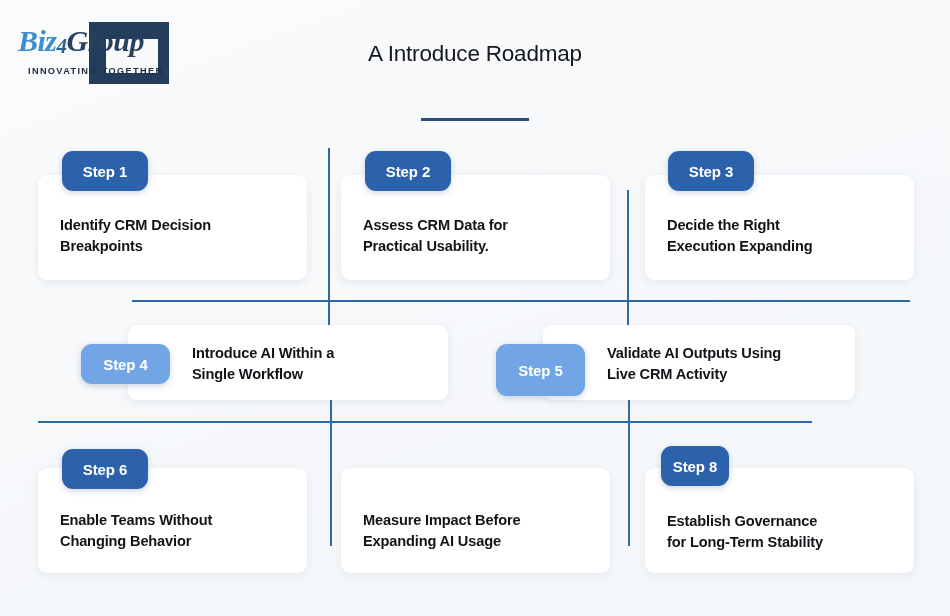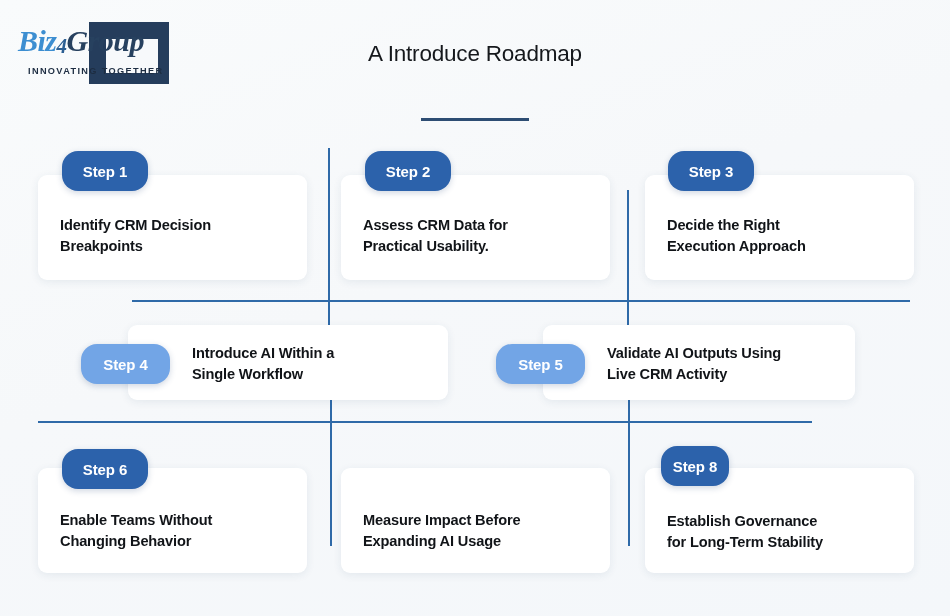--- a/index.html
+++ b/index.html
@@ -140,7 +140,7 @@
   }
   .badge {
     position: absolute;
-    border-radius: 16px;
+    border-radius: 11px;
     color: #ffffff;
     font-size: 15px;
     font-weight: bold;

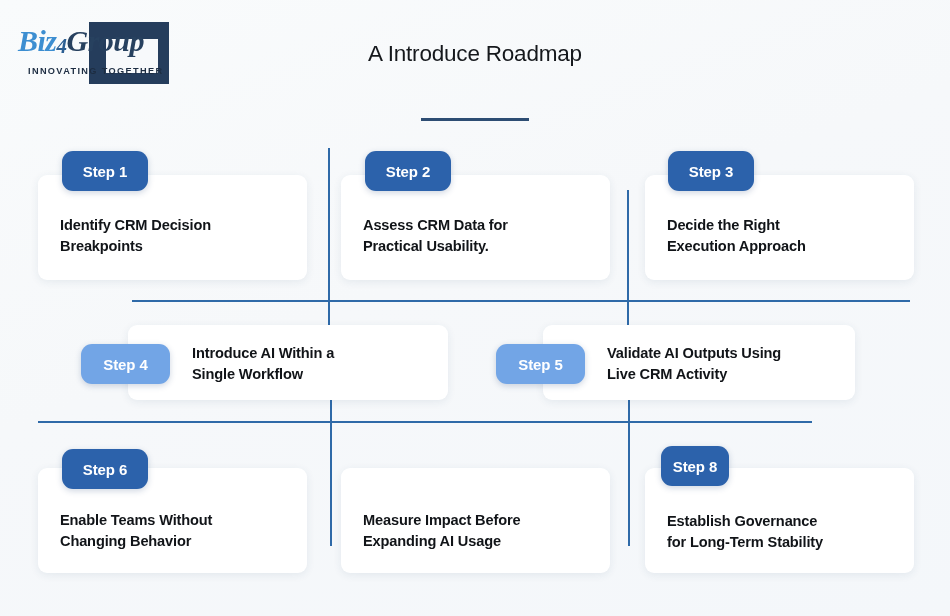--- a/index.html
+++ b/index.html
@@ -196,7 +196,7 @@
   <div class="card" style="left:645px; top:175px; width:269px; height:105px;"></div>
   <div class="badge badge-dark" style="left:668px; top:151px; width:86px; height:40px;">Step 3</div>
   <div class="card-text" style="left:667px; top:215px; width:240px;">Decide the Right
-Execution Approach</div>
+Execution Expanding</div>
 
   <div class="card" style="left:128px; top:325px; width:320px; height:75px;"></div>
   <div class="badge badge-light" style="left:81px; top:344px; width:89px; height:40px;">Step 4</div>

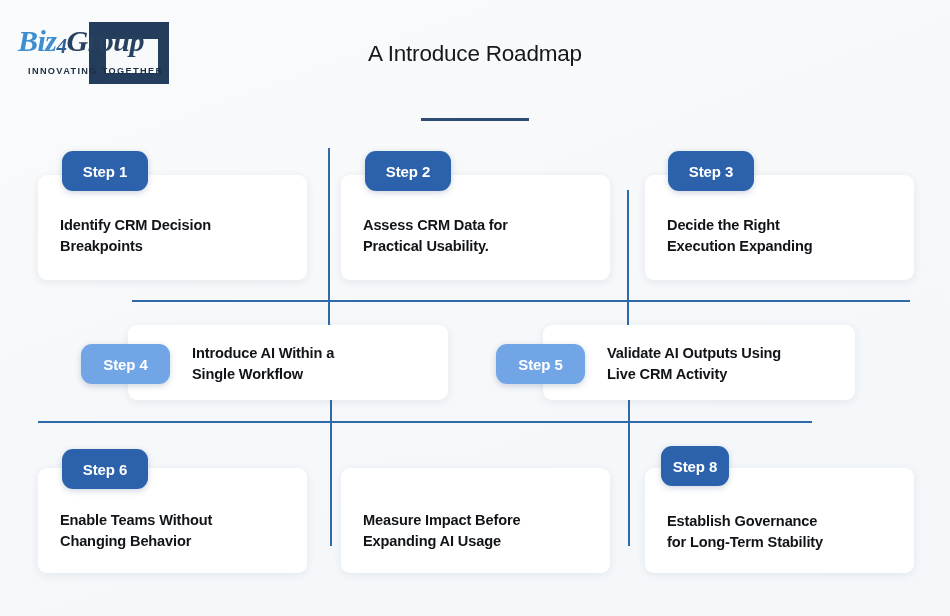--- a/index.html
+++ b/index.html
@@ -204,7 +204,7 @@
 Single Workflow</div>
 
   <div class="card" style="left:543px; top:325px; width:312px; height:75px;"></div>
-  <div class="badge badge-light" style="left:496px; top:344px; width:89px; height:40px;text-align:center;">Step 5</div>
+  <div class="badge badge-light" style="left:496px; top:344px; width:89px; height:52px;text-align:center;">Step 5</div>
   <div class="card-text" style="left:607px; top:343px; width:250px;">Validate AI Outputs Using
 Live CRM Activity</div>
 

